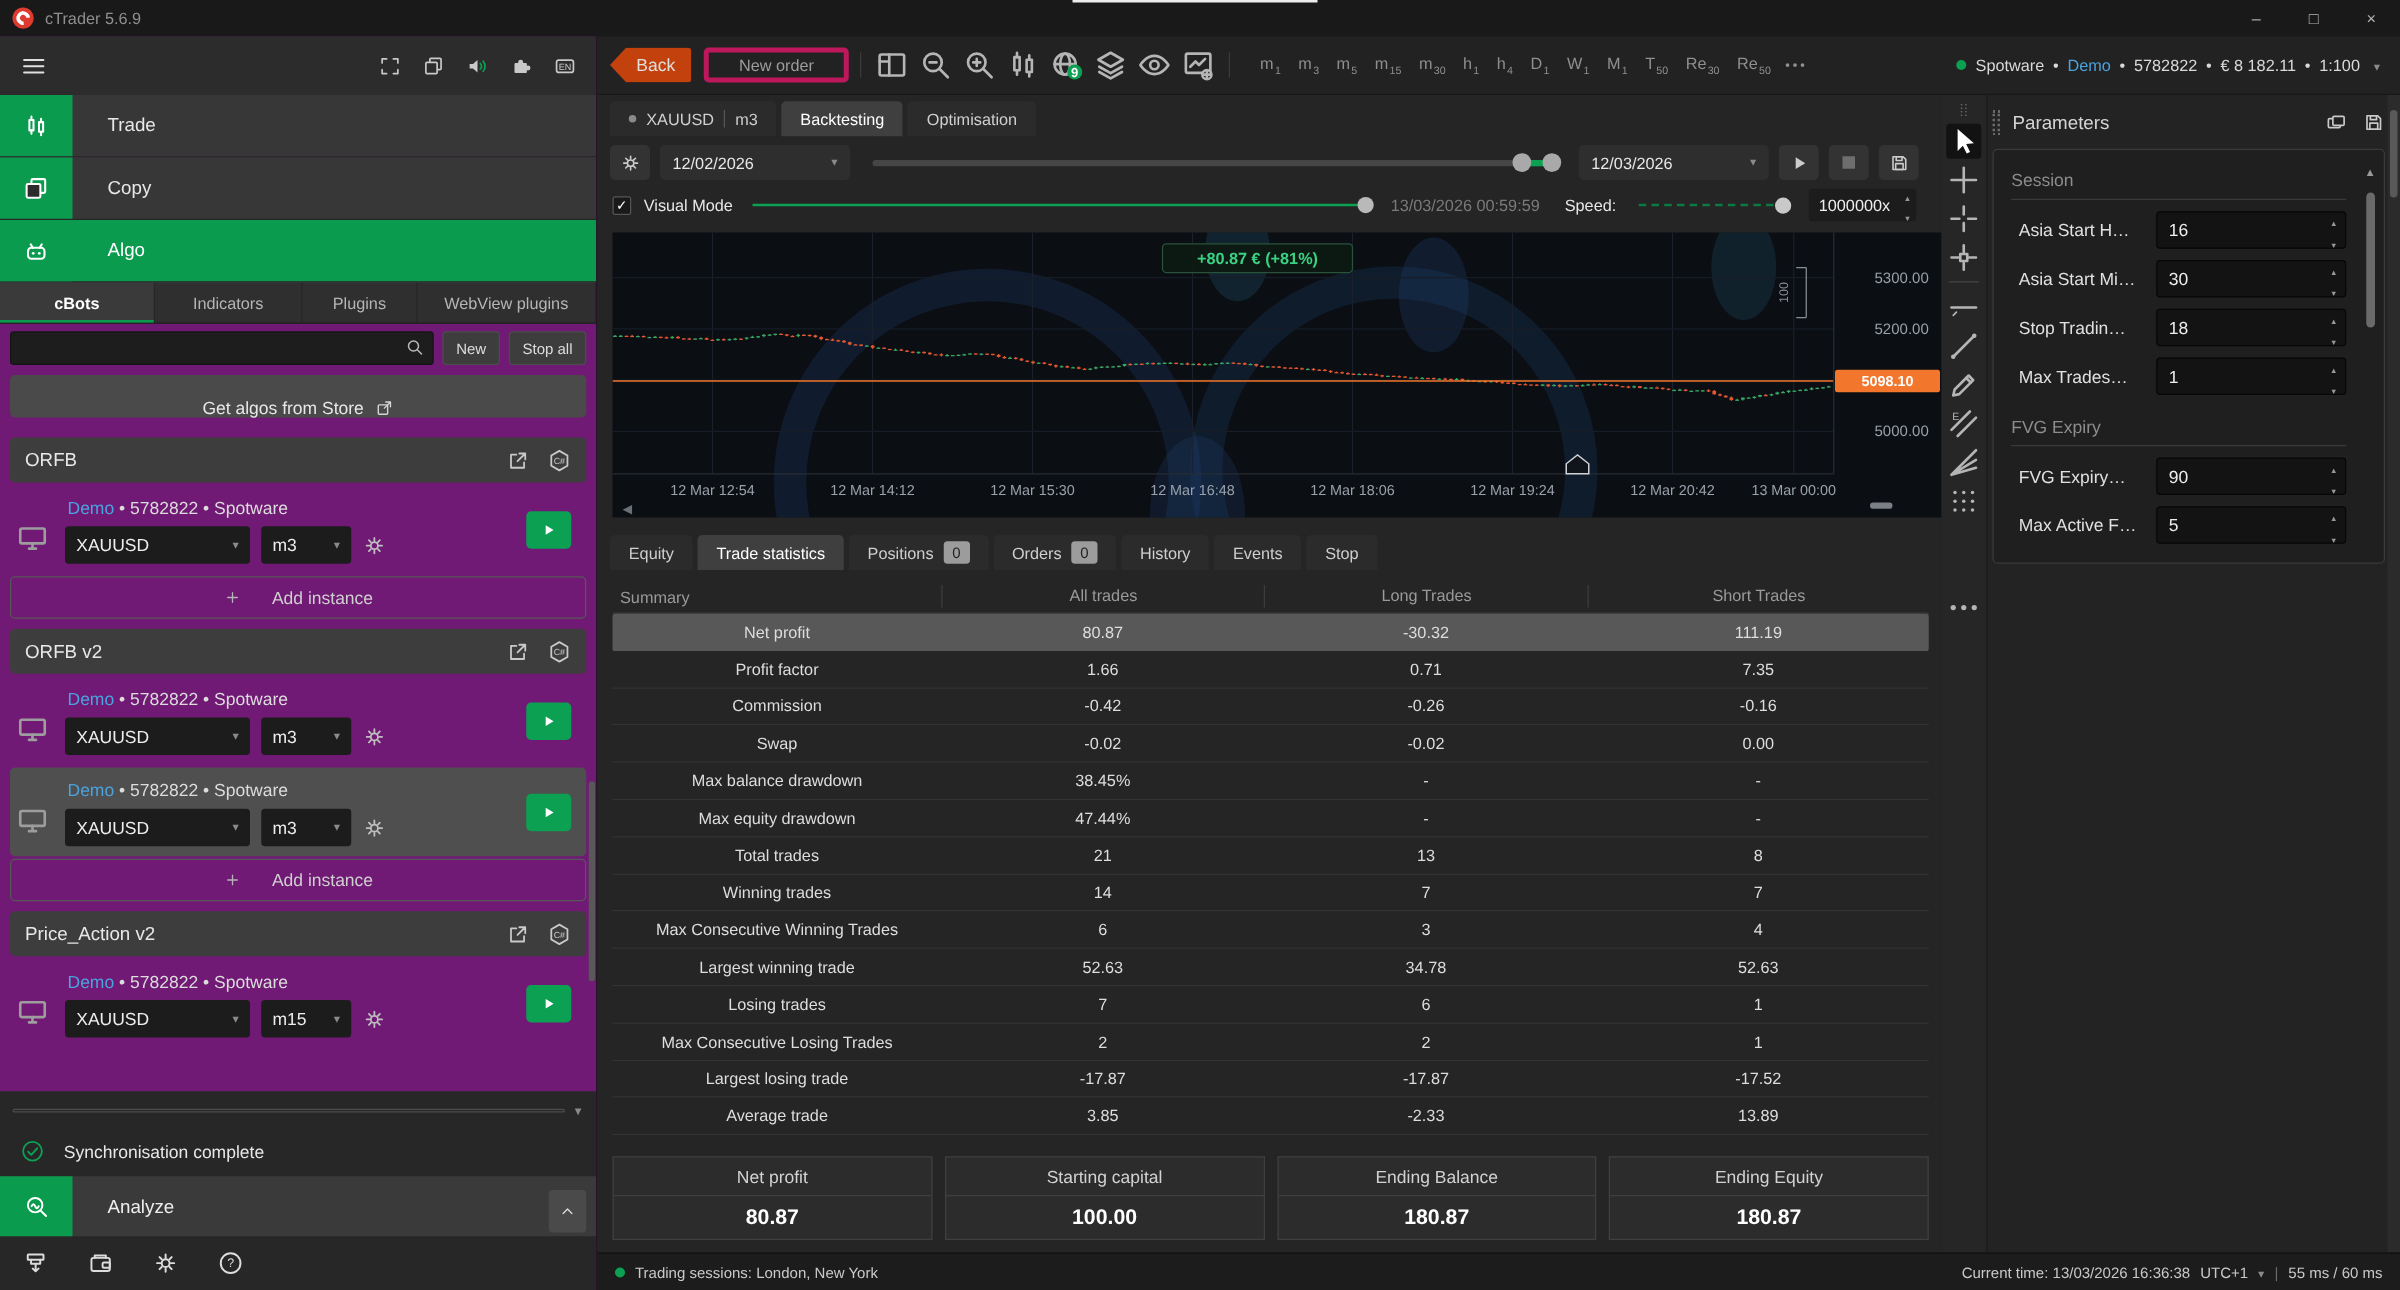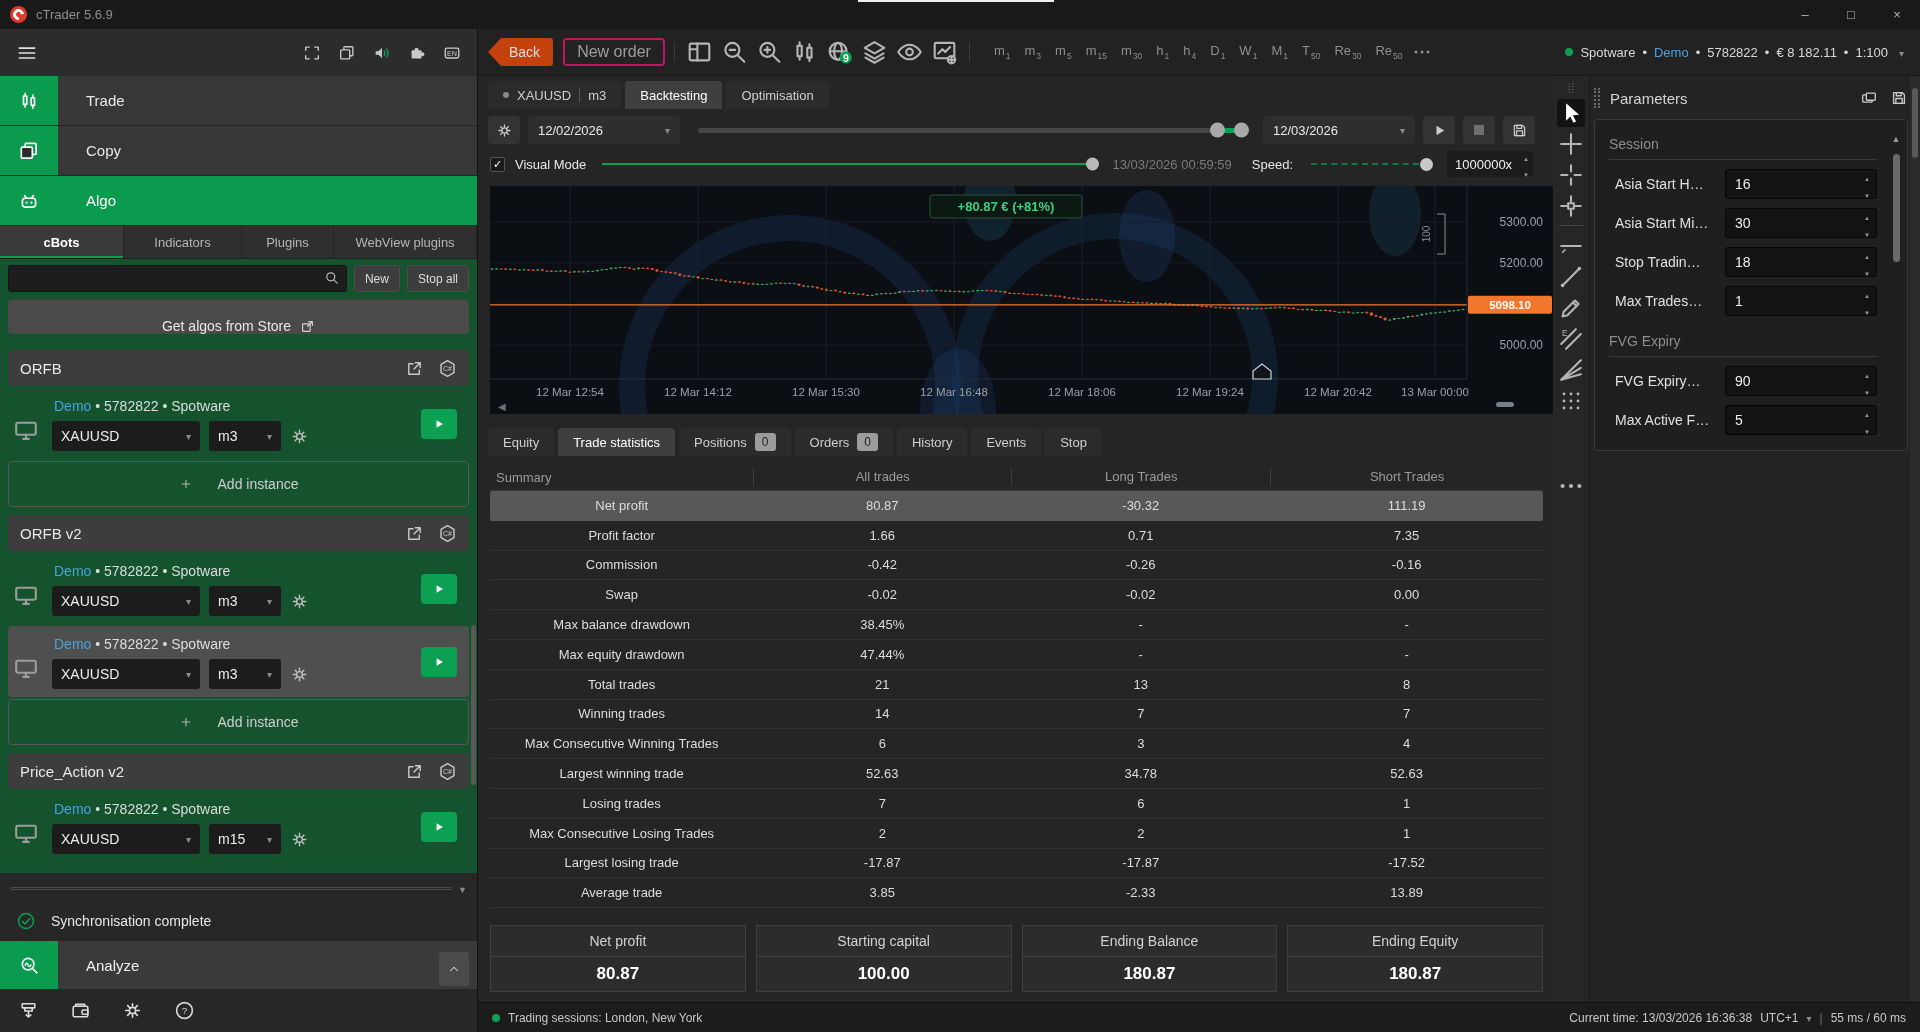--- a/index.html
+++ b/index.html
@@ -18,7 +18,7 @@
   .win-btn{width:46px;height:29px;display:flex;align-items:center;justify-content:center;color:#b5b5b5;font-size:13px}
 
   
-  .sidebar{position:absolute;top:29px;left:0;width:478px;bottom:0;background:#14532d;border-right:1px solid #121212;overflow:hidden}
+  .sidebar{position:absolute;top:29px;left:0;width:478px;bottom:0;background:#701a75;border-right:1px solid #121212;overflow:hidden}
   .side-toolbar{height:47px;background:#2c2c2c;display:flex;align-items:center;padding:0 16px}
   .side-toolbar .menu{color:#e0e0e0;width:22px;height:22px}
   .side-tools{margin-left:auto;display:flex;gap:17px;align-items:center;color:#c9c9c9}

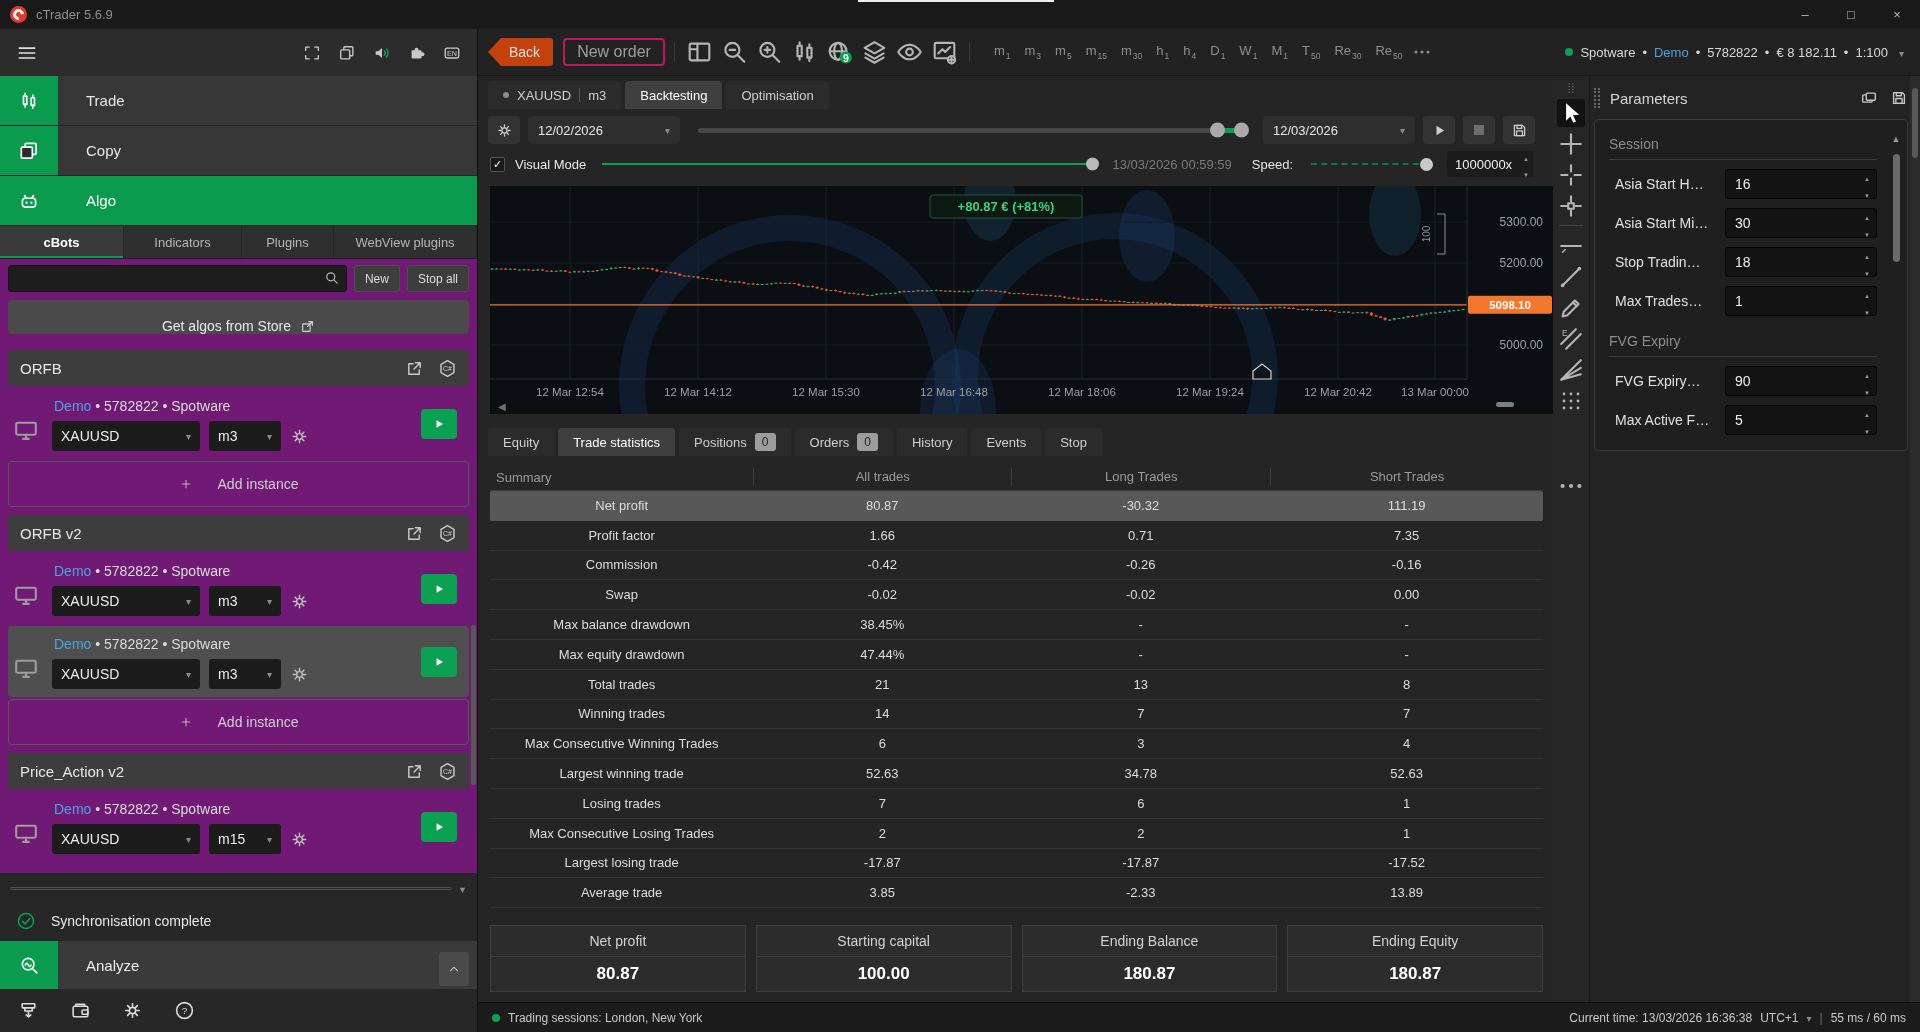--- a/index.html
+++ b/index.html
@@ -80,7 +80,7 @@
   .main{position:absolute;left:478px;top:29px;right:0;bottom:0;background:#252525}
   .main-toolbar{height:47px;background:#222;border-bottom:1px solid #181818;display:flex;align-items:center;padding:0 10px}
   .back-btn{height:28px;padding:0 13px 0 21px;background:#c2410c;color:#e0e0e0;font-size:14px;display:flex;align-items:center;clip-path:polygon(13px 0,100% 0,100% 100%,13px 100%,0 50%);border-radius:3px}
-  .neworder-btn{margin-left:10px;height:28px;padding:0 12px;border:2px solid #be185d;border-radius:4px;color:#9d9d9d;font-size:16px;display:flex;align-items:center}
+  .neworder-btn{margin-left:10px;height:28px;padding:0 24px;border:4px solid #be185d;border-radius:4px;color:#9d9d9d;font-size:13px;display:flex;align-items:center}
   .vsep{width:1px;height:20px;background:#3a3a3a;margin:0 9px}
   .tool-icons{display:flex;align-items:center;gap:4px}
   .tool-icon{width:31px;height:28px;display:flex;align-items:center;justify-content:center;color:#b5b5b5}

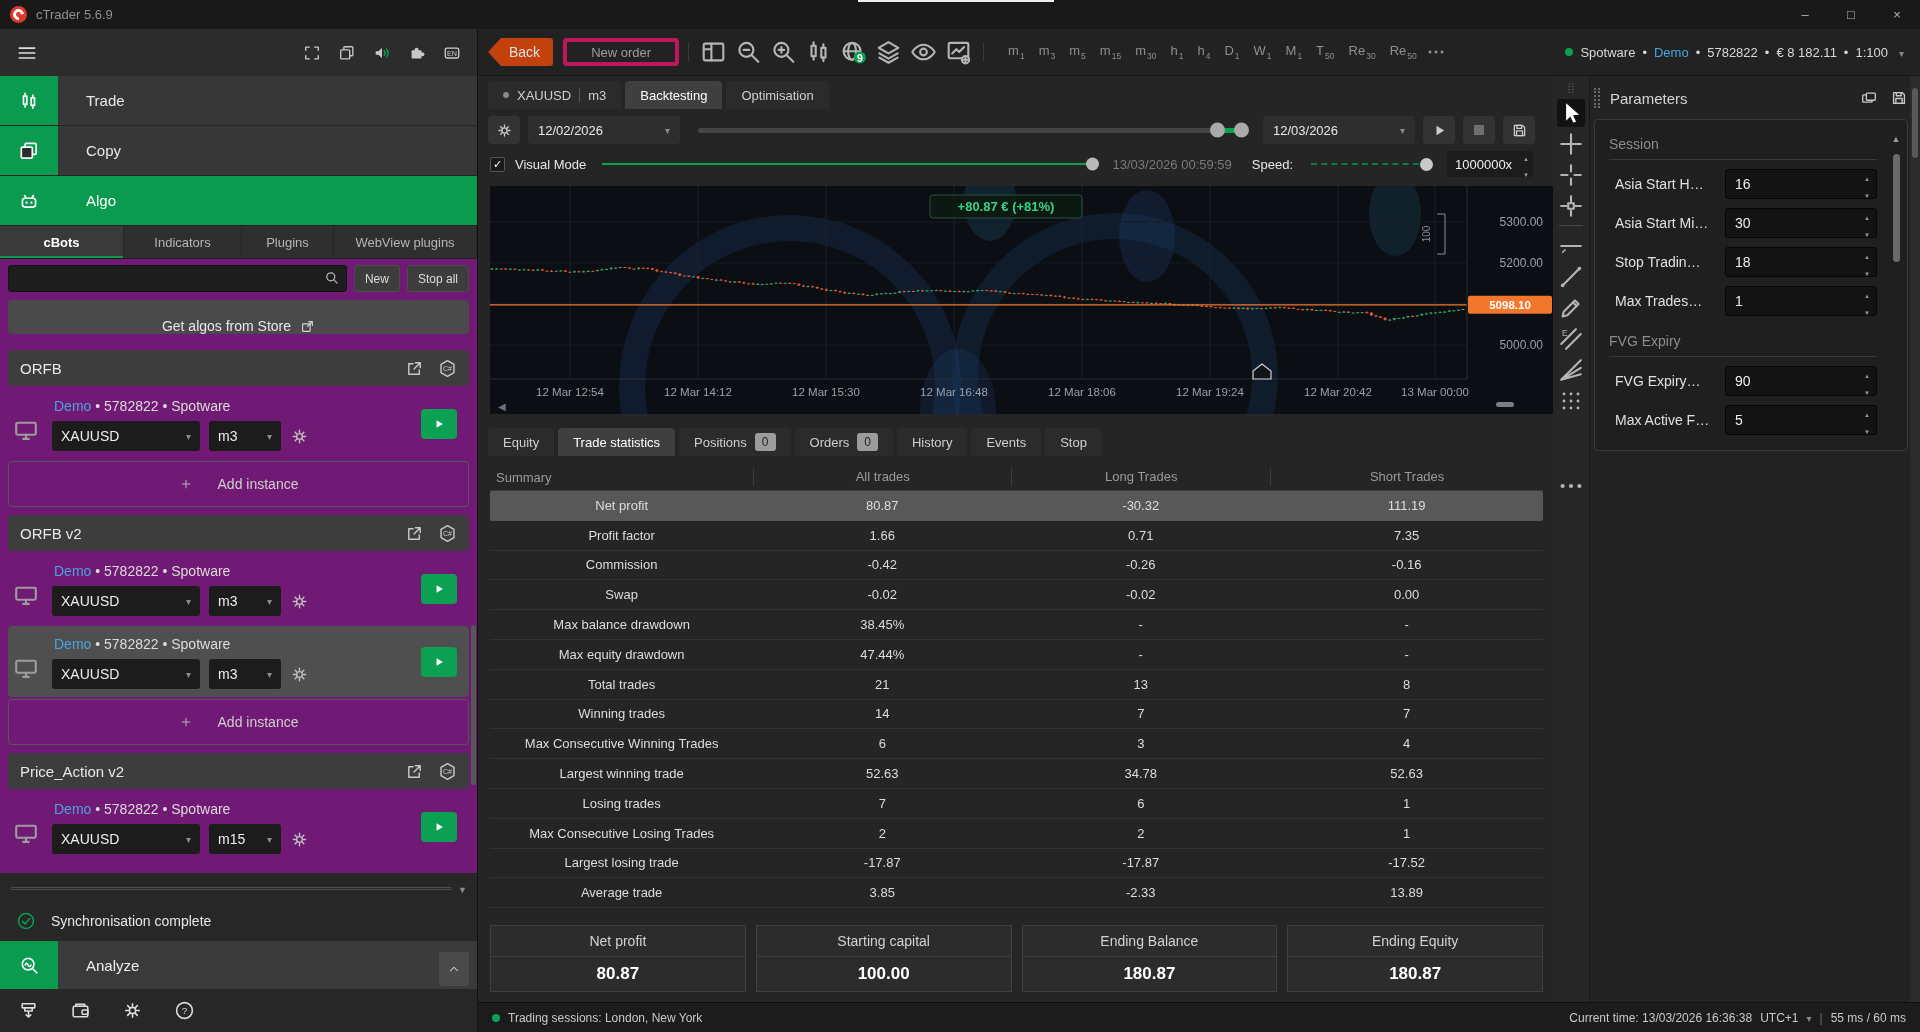--- a/index.html
+++ b/index.html
@@ -58,7 +58,7 @@
   .play-btn{position:absolute;right:12px;top:50%;transform:translateY(-50%);width:36px;height:30px;background:#0ba052;border-radius:4px;display:flex;align-items:center;justify-content:center;color:#fff}
   .play-btn[data-icon]{display:flex}
   .play-btn svg{width:14px;height:14px}
-  .add-instance{margin:0 8px;height:46px;border:1px solid #575757;border-radius:4px;color:#cfcfcf;font-size:14px;display:flex;align-items:center;justify-content:center;gap:25px}
+  .add-instance{margin:0 8px;height:34px;border:1px solid #575757;border-radius:4px;color:#cfcfcf;font-size:14px;display:flex;align-items:center;justify-content:center;gap:25px}
   .ai-plus{width:14px;height:14px;color:#b5b5b5}
   .side-scroll{position:absolute;right:1px;top:596px;width:5px;height:160px;background:#585858;border-radius:3px}
   .sidebar-bottom{position:absolute;left:0;right:0;bottom:0;background:#272727}

